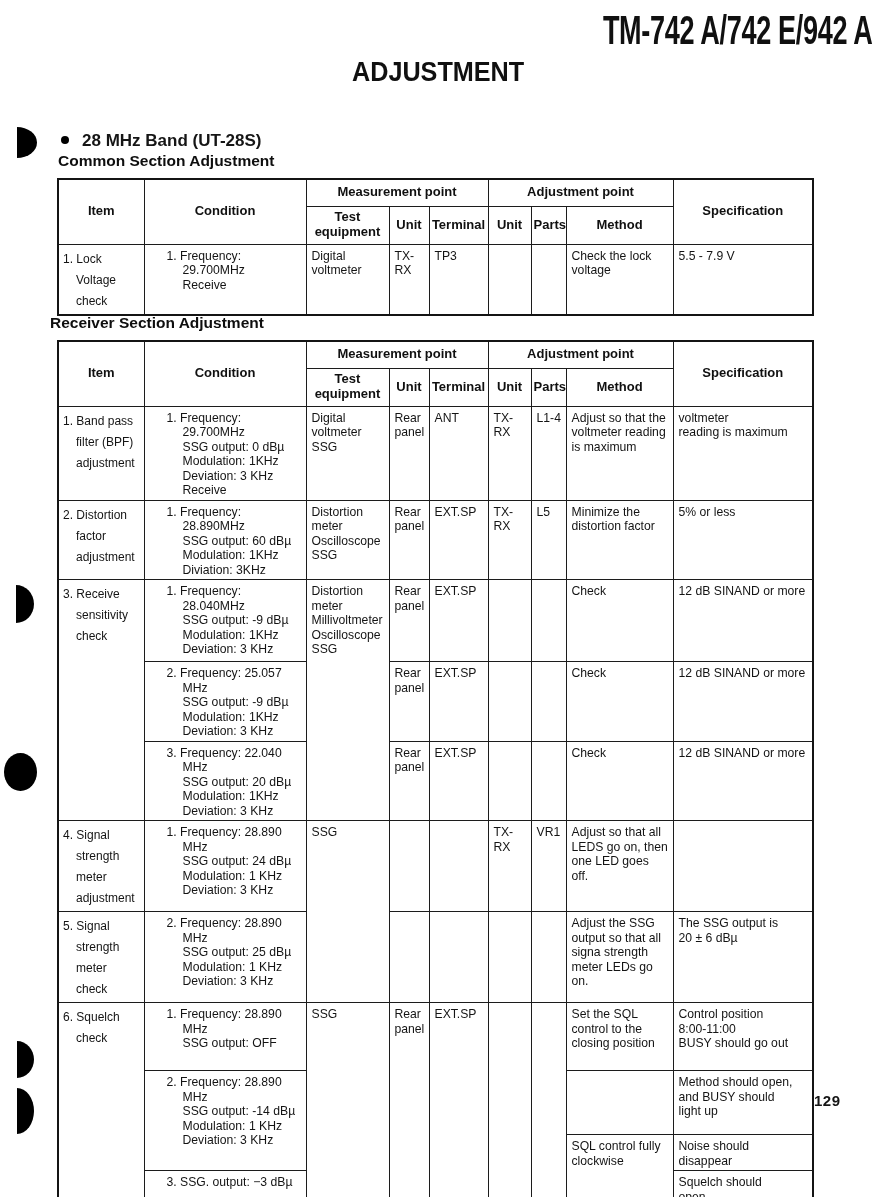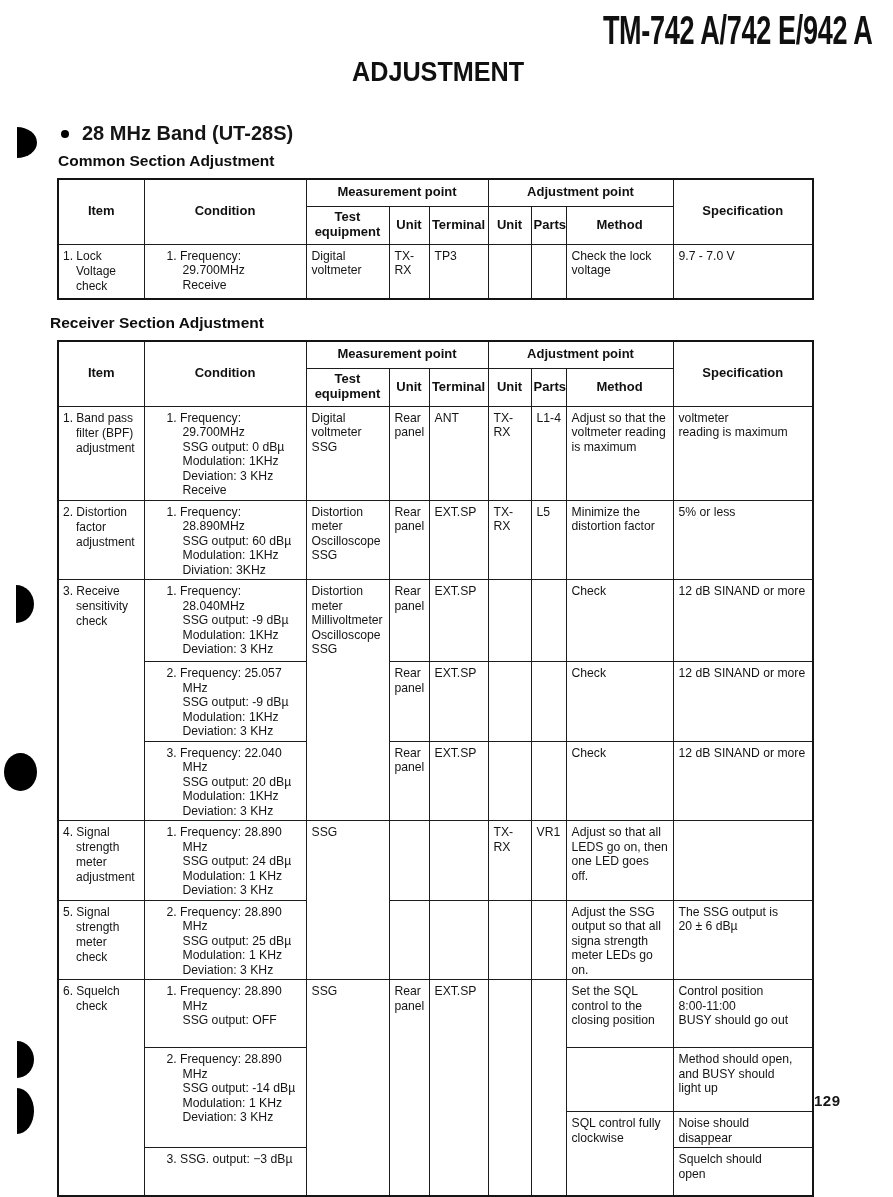--- a/index.html
+++ b/index.html
@@ -12,7 +12,7 @@
   .page-title{position:absolute;left:352px;top:56px;font-size:28px;font-weight:700;
               letter-spacing:0px;white-space:nowrap;transform:scaleX(0.9);
               transform-origin:0 0;color:#101010;}
-  .band-heading{position:absolute;left:61px;top:122px;font-size:20px;font-weight:700;white-space:nowrap;}
+  .band-heading{position:absolute;left:61px;top:131px;font-size:17px;font-weight:700;white-space:nowrap;}
   .bullet-dot{display:inline-block;width:8px;height:8px;border-radius:50%;background:#000;
               margin-right:13px;vertical-align:2px;}
   .section-heading{position:absolute;font-size:15.5px;font-weight:700;white-space:nowrap;color:#0e0e0e;}

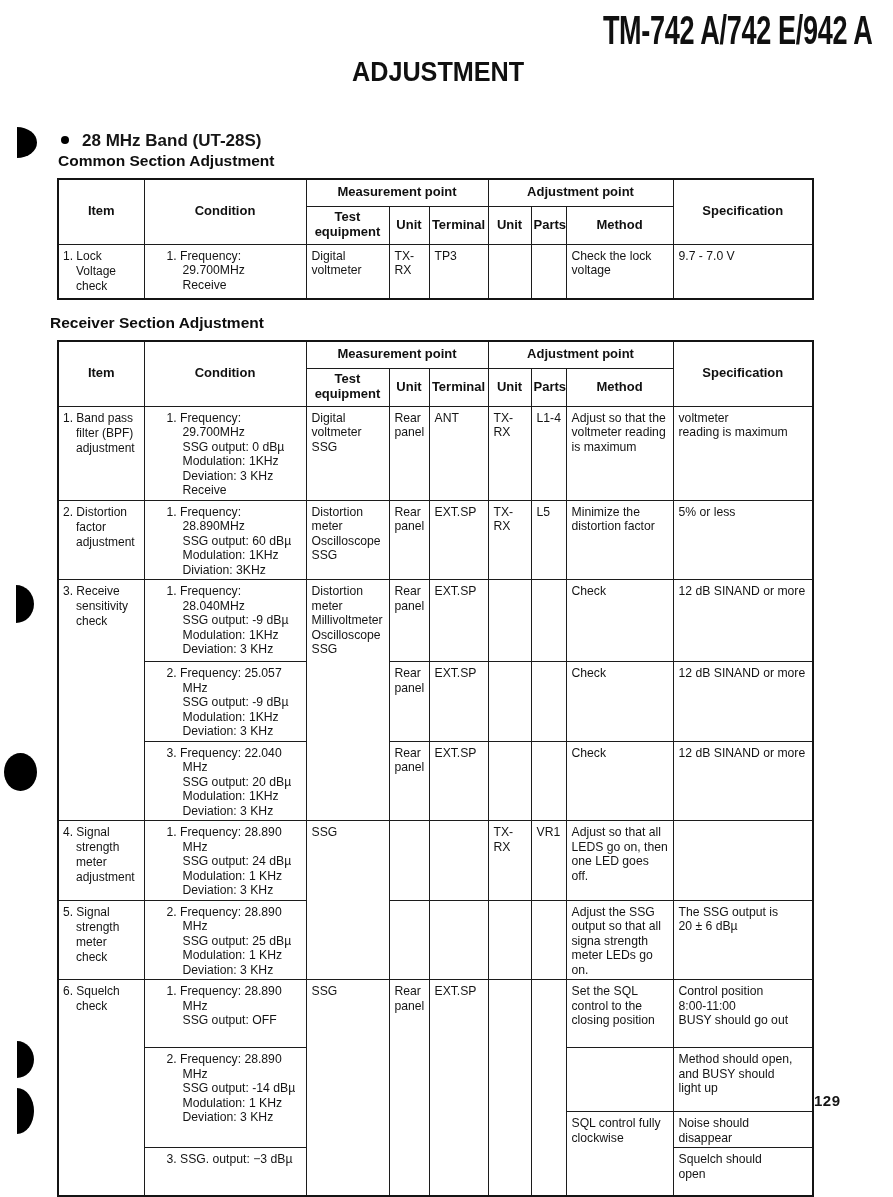--- a/index.html
+++ b/index.html
@@ -28,7 +28,7 @@
   .adj-table td{border:1.5px solid #1c1c1c;font-size:12.2px;font-weight:400;text-align:left;
                 vertical-align:top;padding:4px 4px 2px 5px;line-height:14.5px;white-space:pre-line;
                 overflow:hidden;color:#141414;}
-  .adj-table td.c-item{padding-left:17px;text-indent:-13px;font-size:12px;line-height:15px;}
+  .adj-table td.c-item{padding-left:17px;text-indent:-13px;font-size:12px;line-height:21px;}
   .adj-table td.c-cond{padding-left:38px;text-indent:-16px;}
 
   .page-number{position:absolute;left:814px;top:1092px;font-size:15px;font-weight:700;letter-spacing:0.5px;}

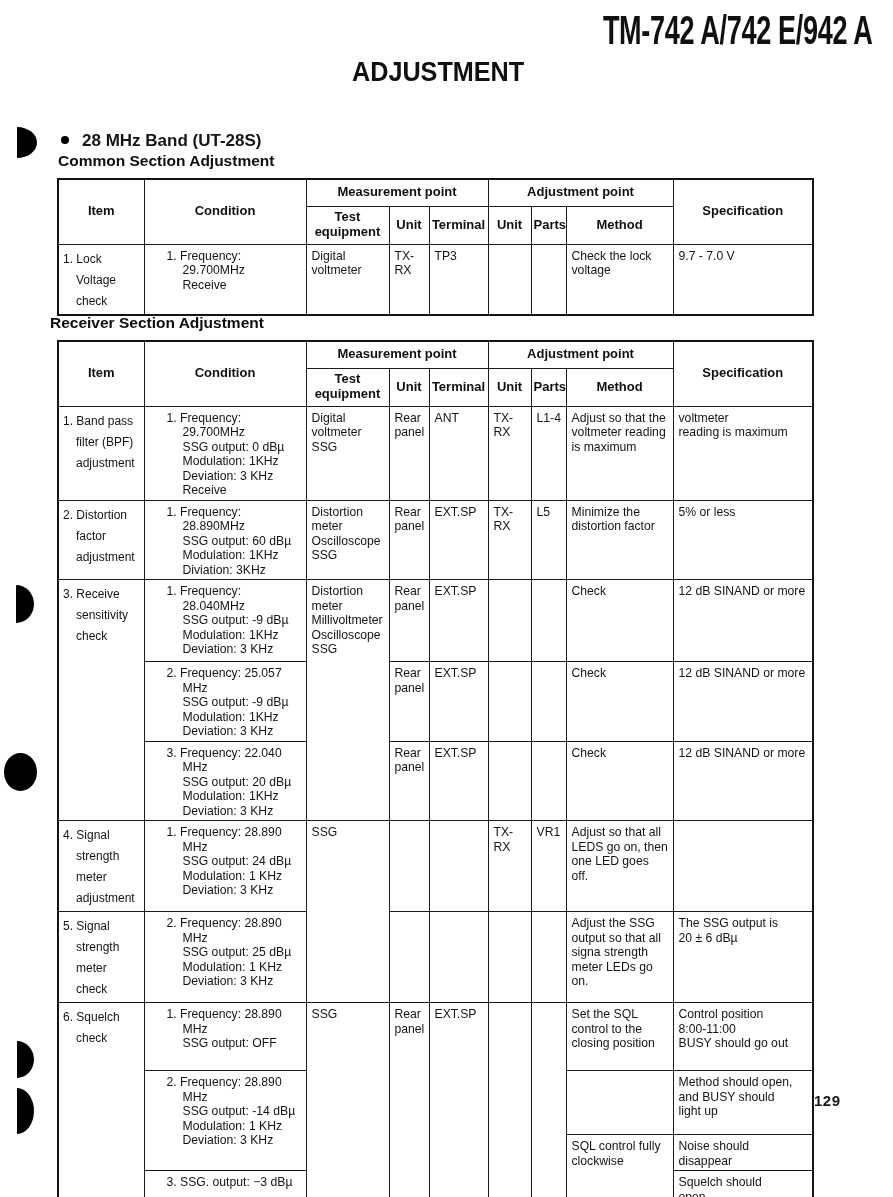--- a/index.html
+++ b/index.html
@@ -100,7 +100,7 @@
           <td></td>
           <td>Check the lock
 voltage</td>
-          <td>9.7 - 7.0 V</td>
+          <td>5.5 - 7.9 V</td>
         </tr>
       </tbody>
   </table>

